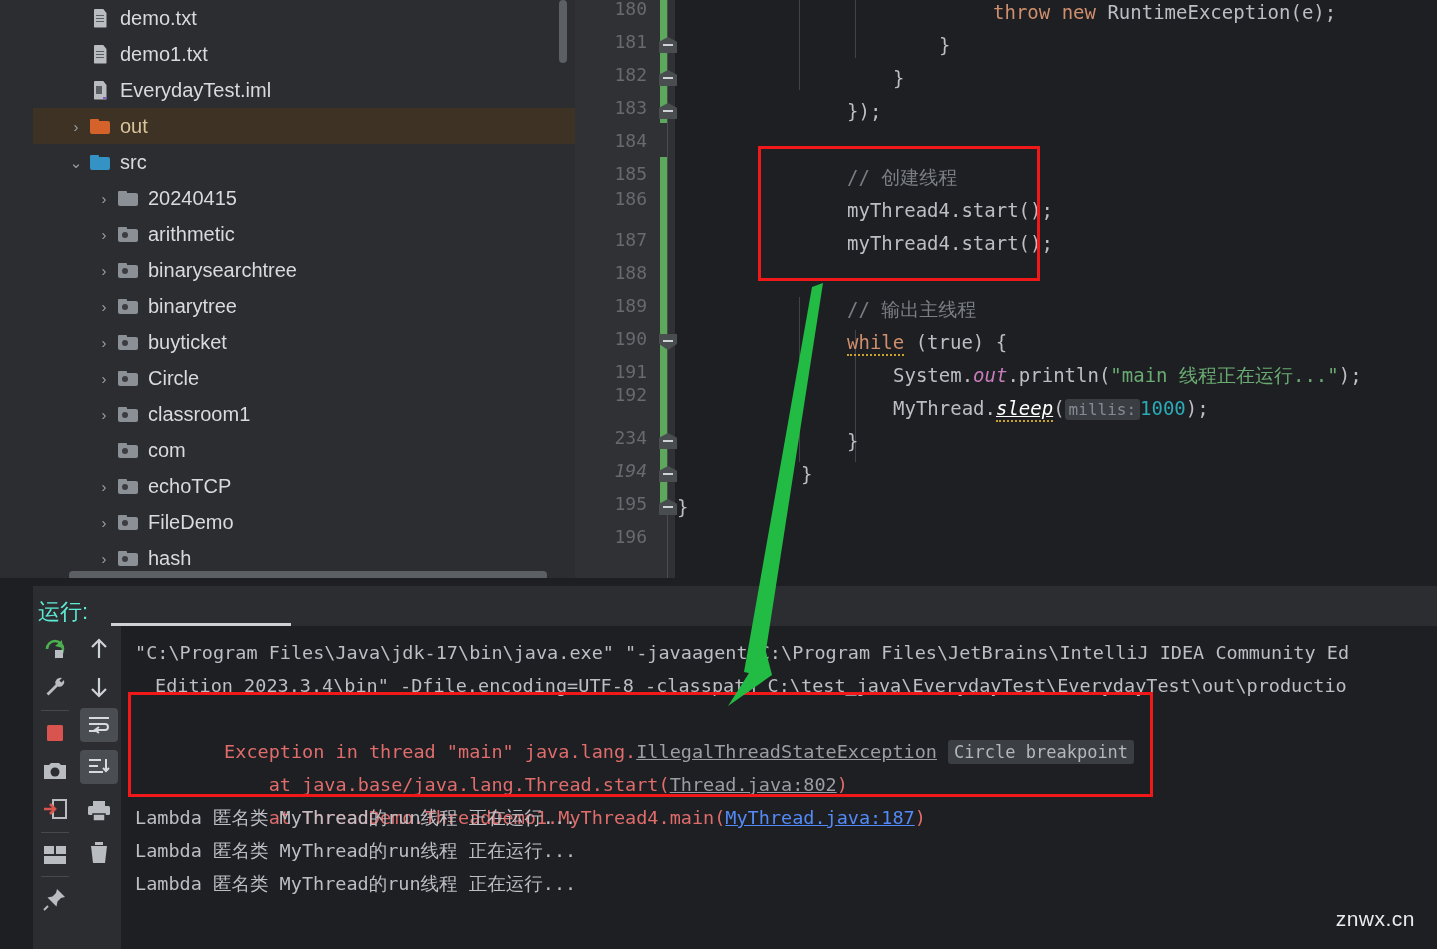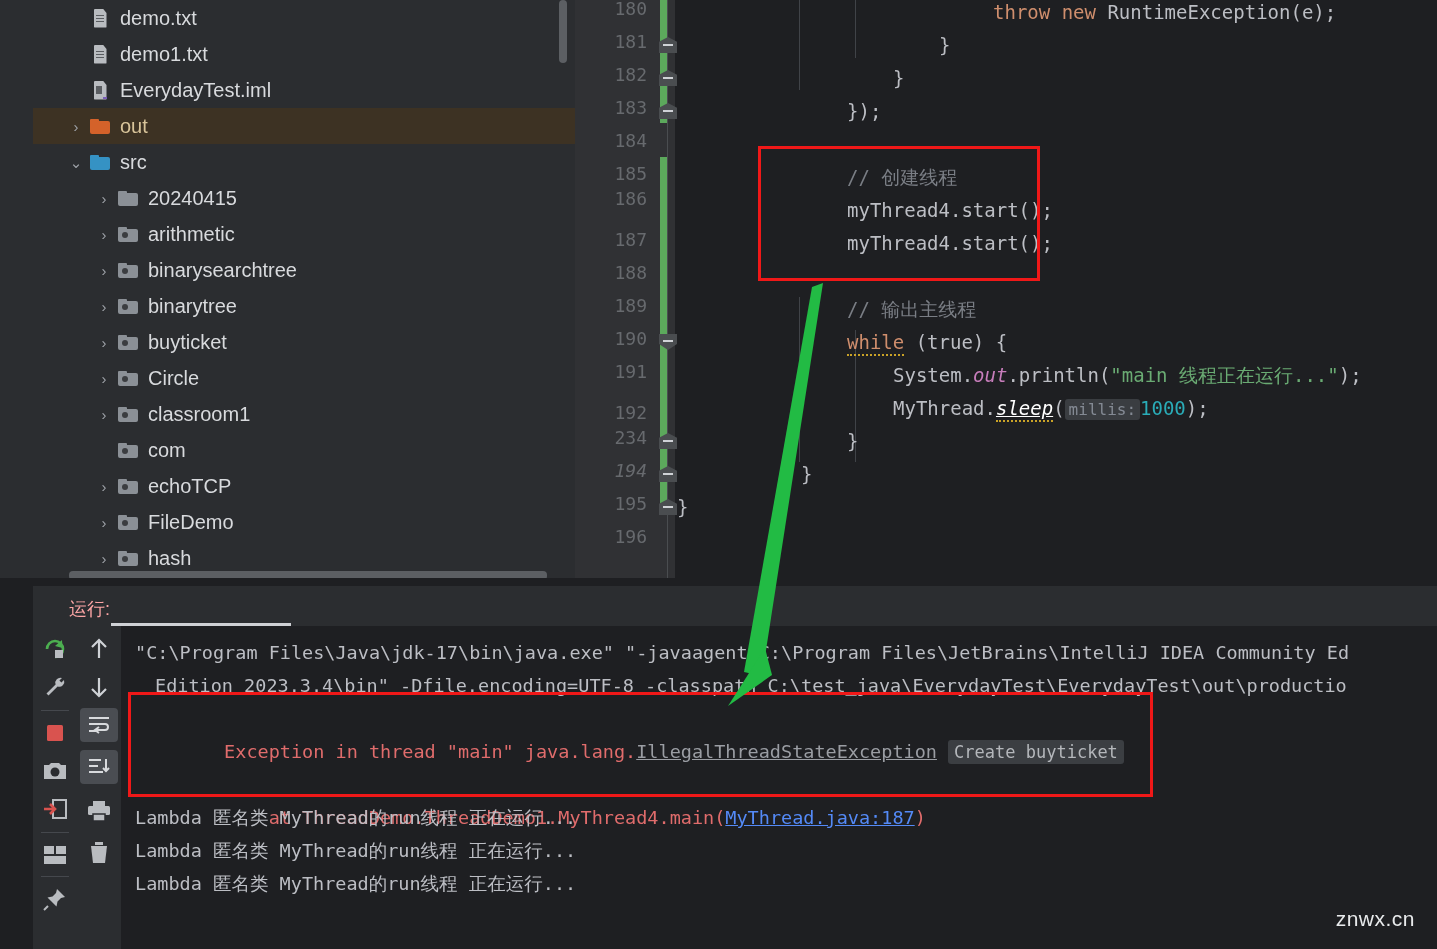--- a/index.html
+++ b/index.html
@@ -443,7 +443,7 @@
           <div class="gutter-line" style="top: 295px;">189</div>
           <div class="gutter-line" style="top: 328px;">190</div>
           <div class="gutter-line" style="top: 361px;">191</div>
-          <div class="gutter-line" style="top: 402px;">192</div>
+          <div class="gutter-line" style="top: 384px;">192</div>
           <div class="gutter-line" style="top: 427px;">234</div>
           <div class="gutter-line" style="top: 460px; font-style: italic;">194</div>
           <div class="gutter-line" style="top: 493px;">195</div>

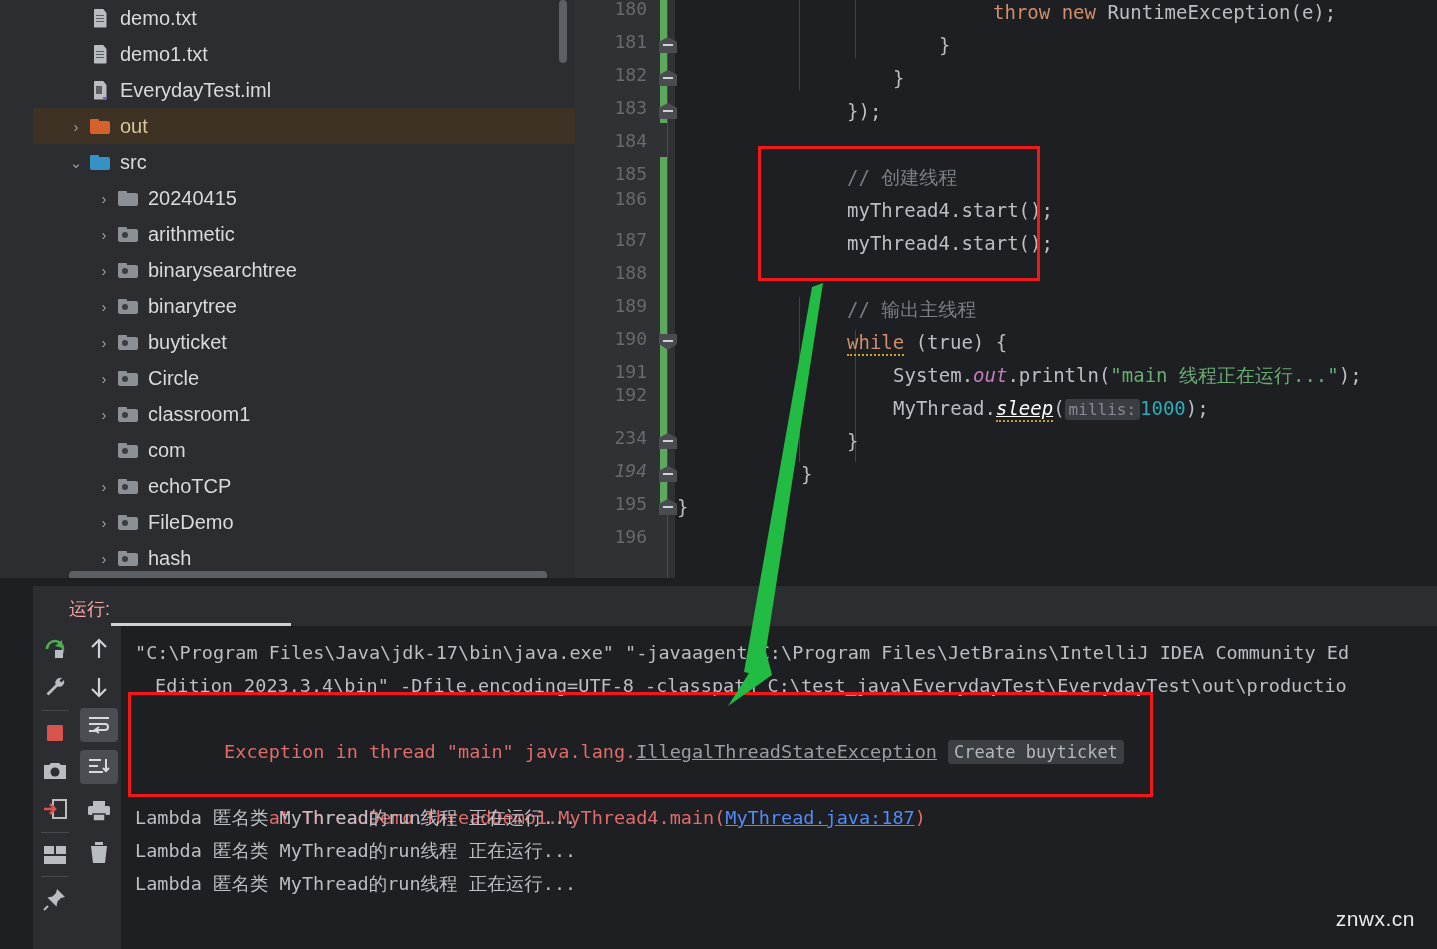--- a/index.html
+++ b/index.html
@@ -188,7 +188,7 @@
   }
   .run-title {
     position: absolute; left: 5px; top: 11px;
-    font-size: 18px; color: #fca5a5; margin-left: 31px;
+    font-size: 22px; color: #5eead4;
   }
   .run-tab {
     position: absolute; left: 78px; top: 0; width: 180px; height: 40px;

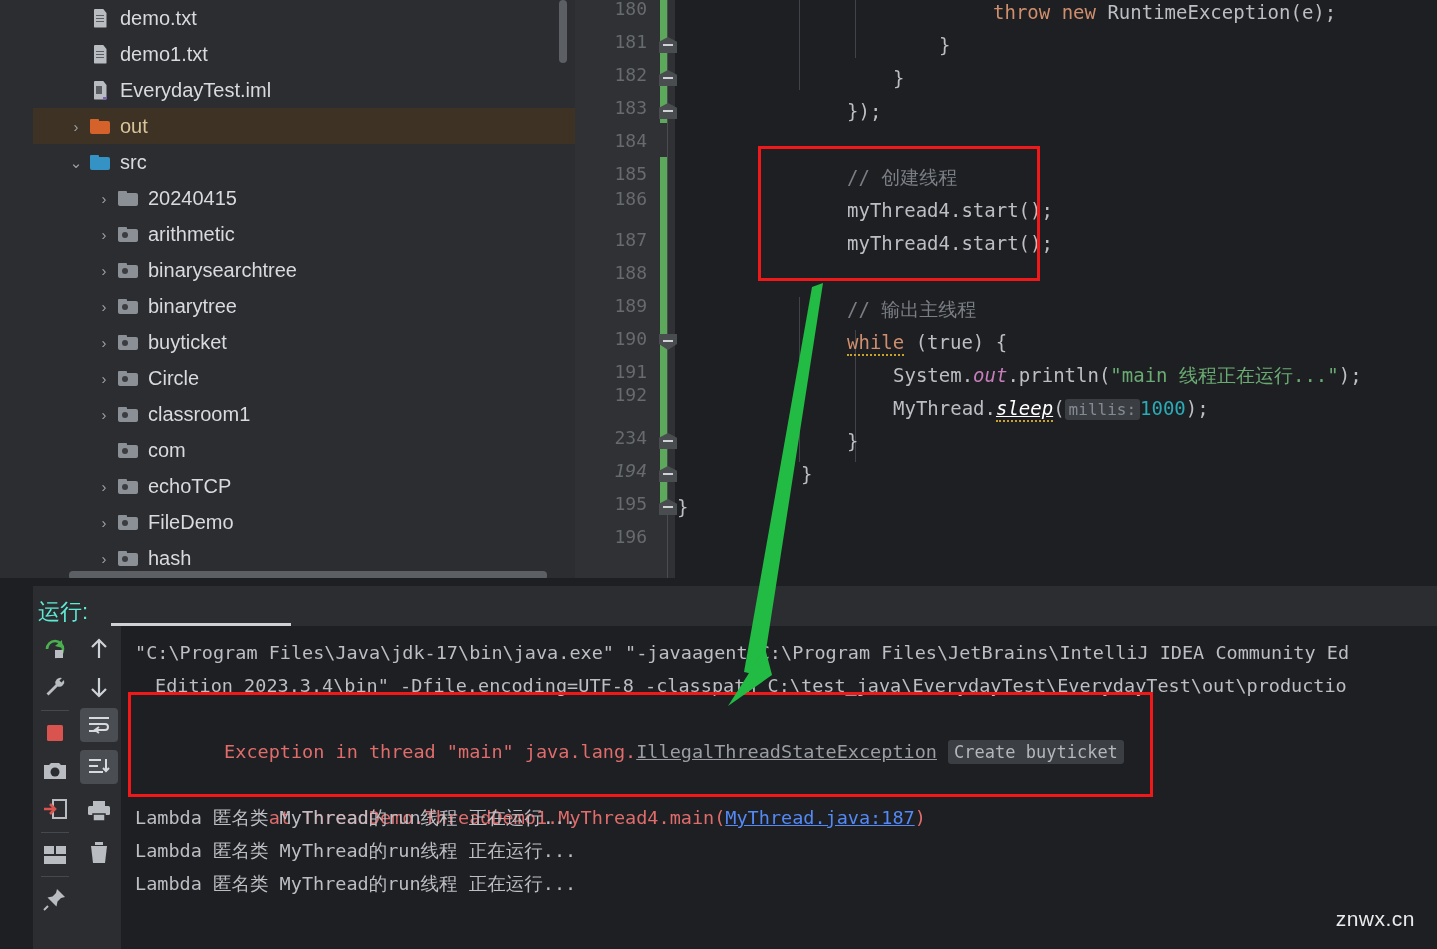--- a/index.html
+++ b/index.html
@@ -621,7 +621,7 @@
       <div class="co c-white" style="top:43px; left:34px;">Edition 2023.3.4\bin" -Dfile.encoding=UTF-8 -classpath C:\test_java\EverydayTest\EverydayTest\out\productio</div>
 
       <div class="co" style="top:76px;">
-        <span class="c-err">Exception in thread "main" java.lang.</span><span class="c-grey-link">IllegalThreadStateException</span><span> </span><span class="c-hint">Create buyticket</span>
+        <span class="c-err">Exception in thread "main" java.lang.</span><span class="c-grey-link">IllegalThreadStateException</span><span> </span><span class="c-hint">Circle breakpoint</span>
       </div>
 
 

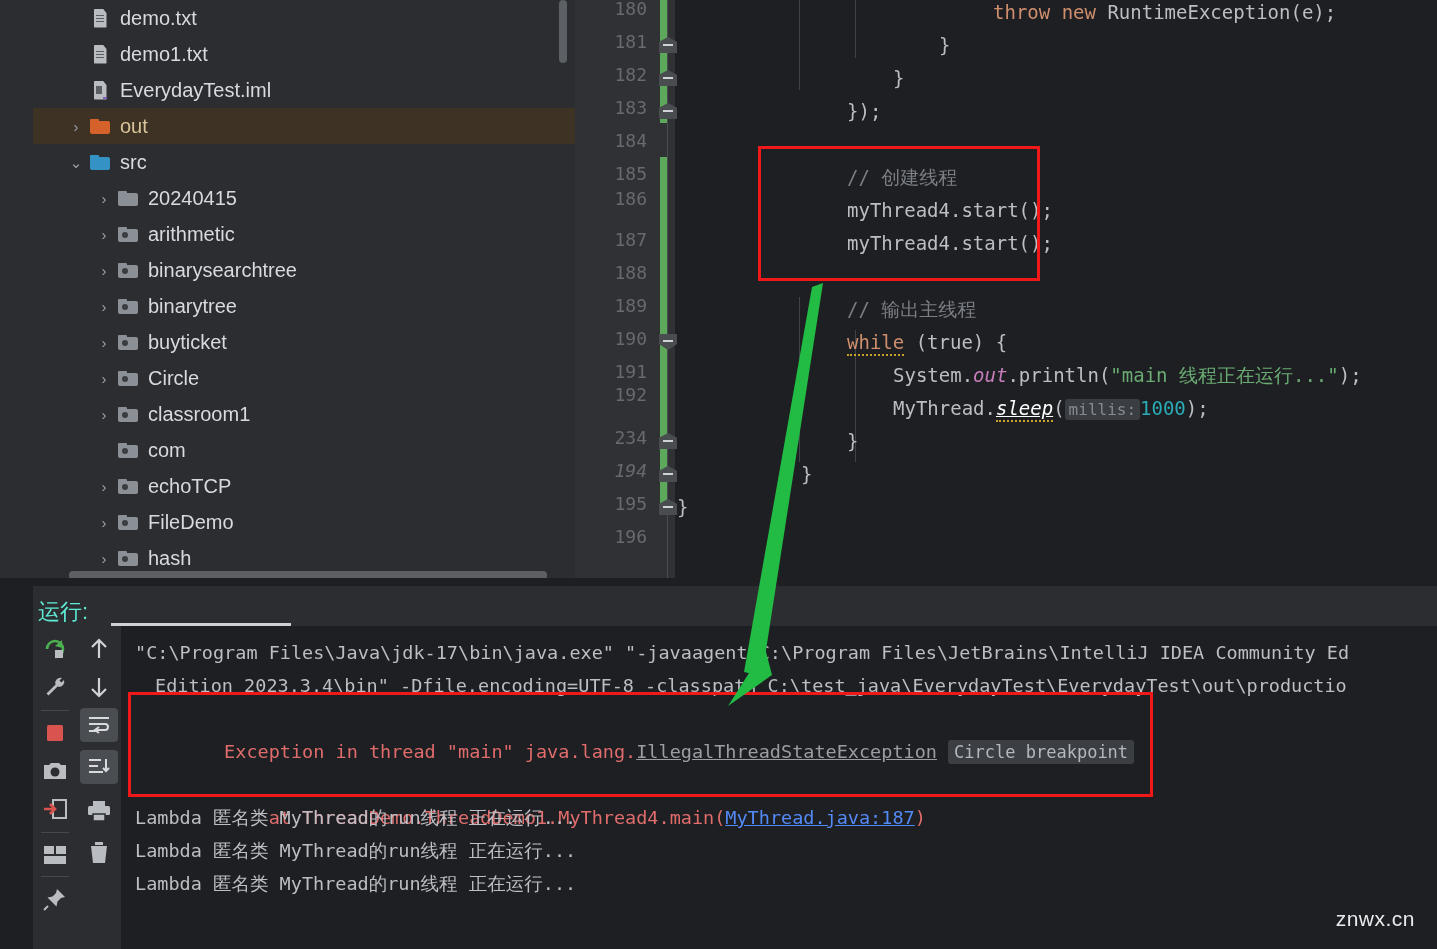--- a/index.html
+++ b/index.html
@@ -624,6 +624,9 @@
         <span class="c-err">Exception in thread "main" java.lang.</span><span class="c-grey-link">IllegalThreadStateException</span><span> </span><span class="c-hint">Circle breakpoint</span>
       </div>
 
+      <div class="co" style="top:109px;">
+        <span class="c-err">    at java.base/java.lang.Thread.start(</span><span class="c-grey-link">Thread.java:802</span><span class="c-err">)</span>
+      </div>
 
       <div class="co" style="top:142px;">
         <span class="c-err">    at ThreadDemo.ThreadDemo1.MyThread4.main(</span><span class="c-link">MyThread.java:187</span><span class="c-err">)</span>

